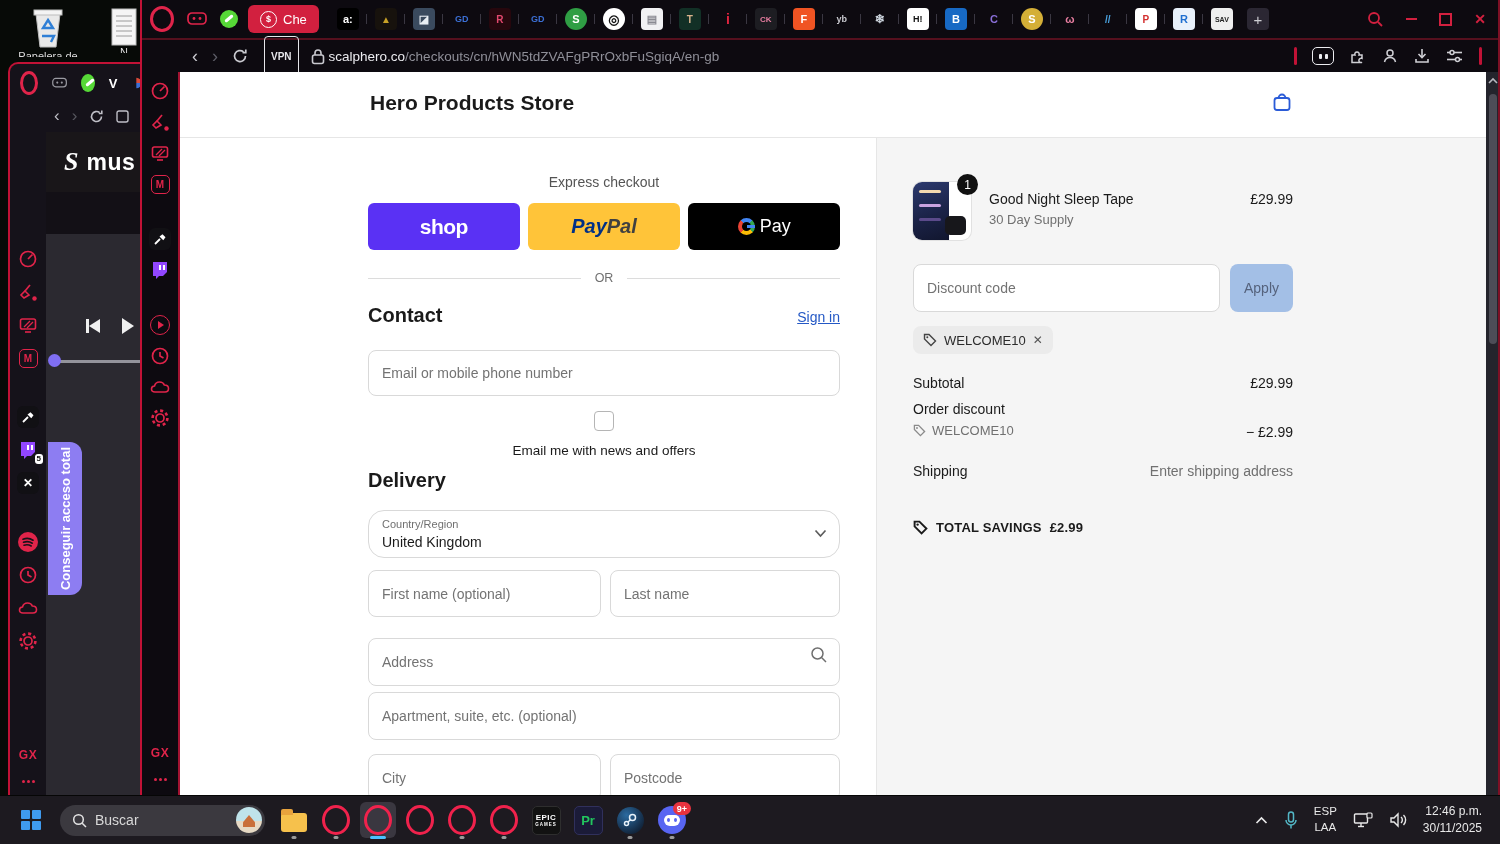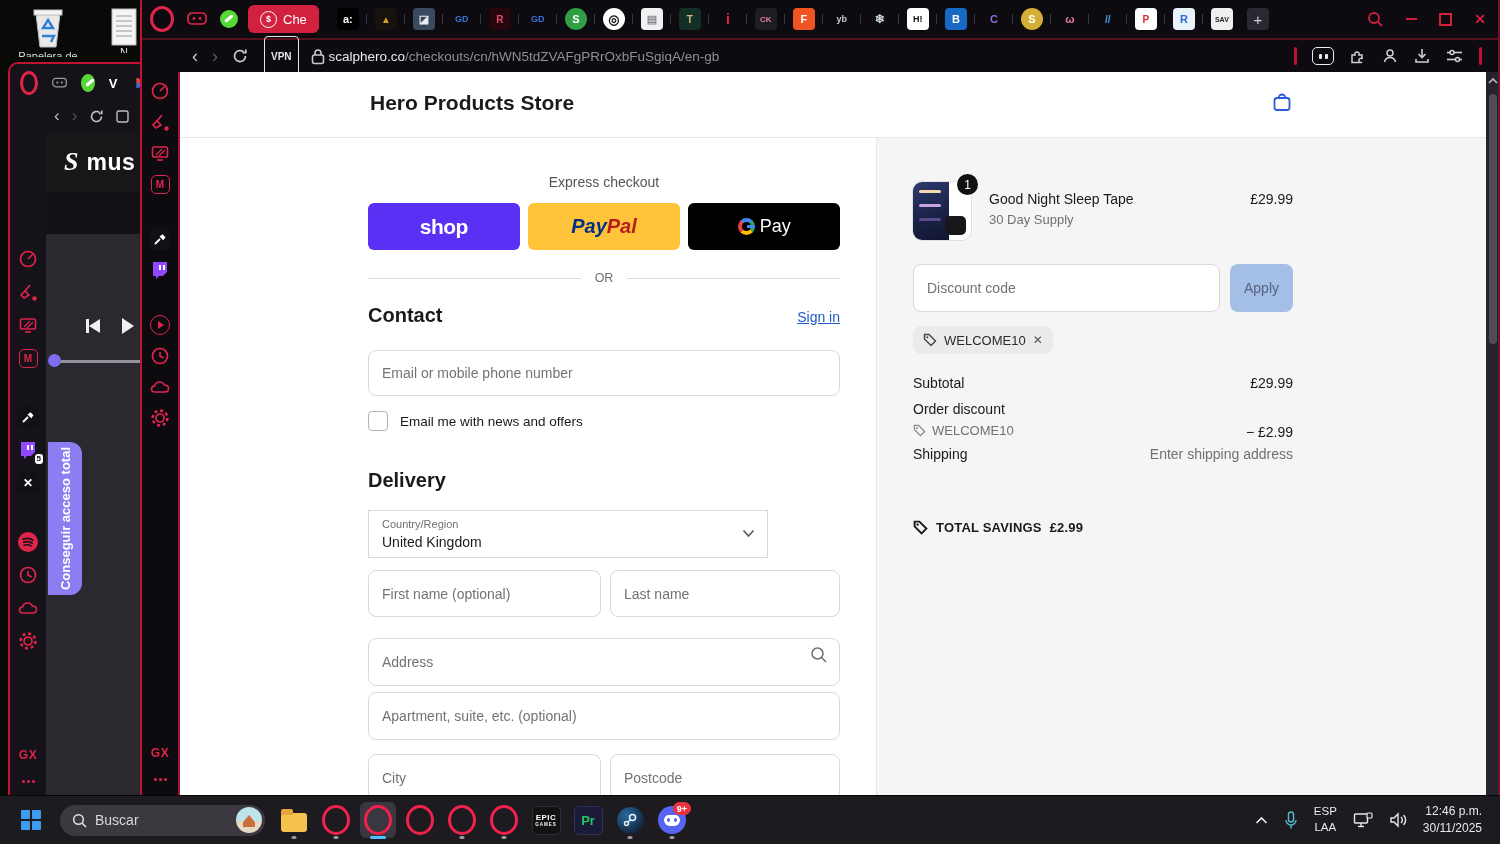--- a/index.html
+++ b/index.html
@@ -99,7 +99,7 @@
   .exbtn{height:47px;border-radius:6px;display:flex;align-items:center;justify-content:center;cursor:pointer;border:none;}
   .shopbtn{width:152px;background:#5a31f4;color:#fff;font-size:21px;font-weight:bold;letter-spacing:-.5px;}
   .ppbtn{width:153px;background:#ffc439;font-size:20px;font-style:italic;font-weight:bold;}
-  .ppbtn .p1{color:#003087;} .ppbtn .p2{color:#b91c1c;}
+  .ppbtn .p1{color:#003087;} .ppbtn .p2{color:#404040;}
   .gpbtn{width:152px;background:#000;color:#fff;font-size:18px;gap:5px;}
   .gg{position:relative;width:17px;height:17px;border-radius:50%;
      background:conic-gradient(from -40deg,#4285F4 0 80deg,#34A853 80deg 170deg,#FBBC05 170deg 260deg,#EA4335 260deg 360deg);}

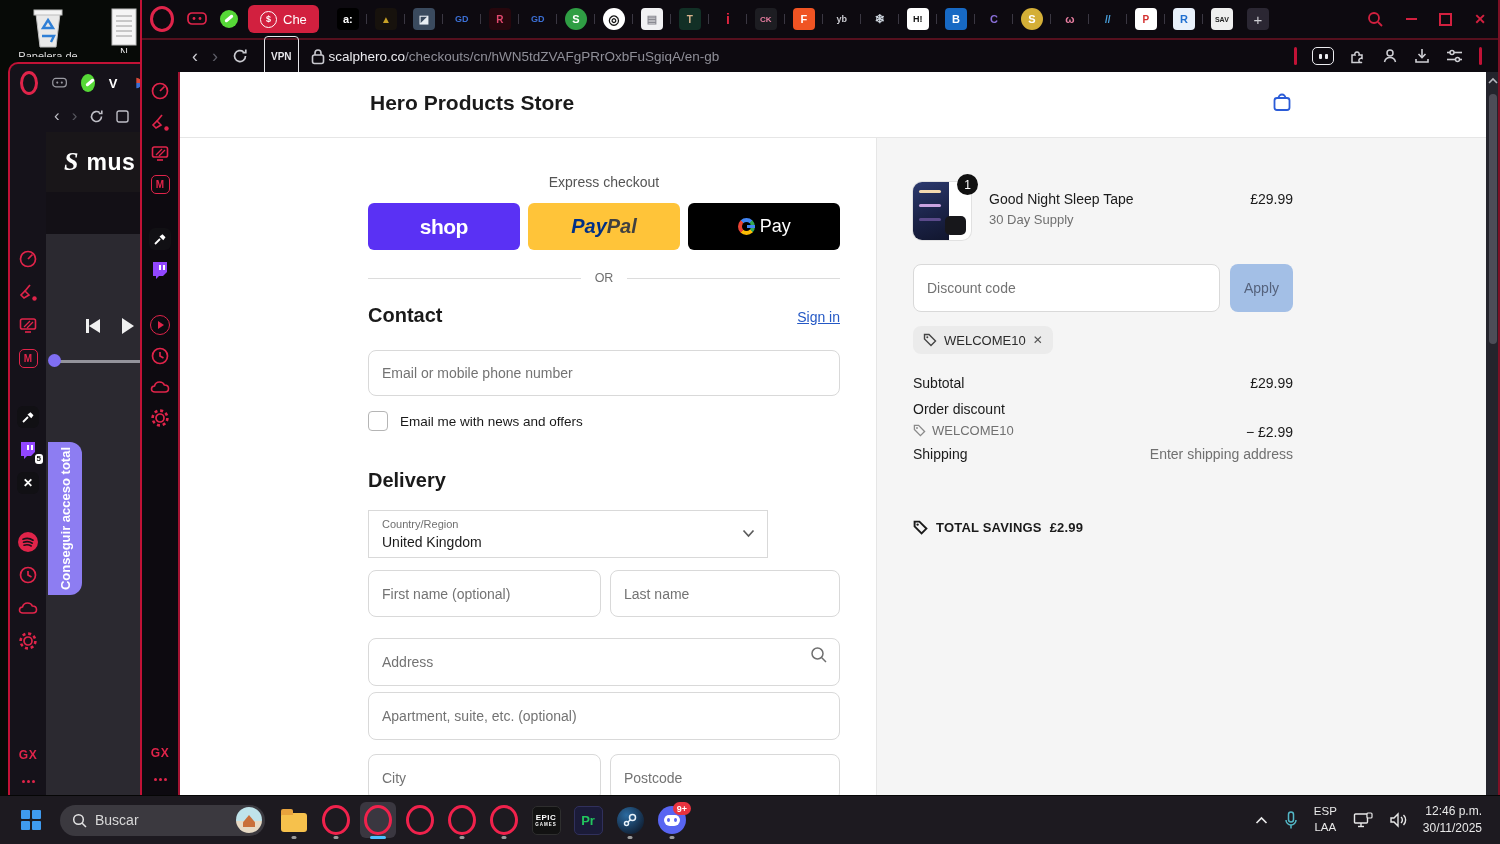--- a/index.html
+++ b/index.html
@@ -113,7 +113,7 @@
   .inp{border:1px solid #d9d9d9;border-radius:8px;background:#fff;font-size:14px;color:#15803d;
     padding:0 13px;box-sizing:border-box;font-family:"Liberation Sans",sans-serif;outline:none;position:absolute;}
   .inp::placeholder{color:#737373;}
-  .chkrow{top:273px;display:flex;align-items:center;gap:12px;}
+  .chkrow{top:273px;display:flex;align-items:center;gap:12px;flex-direction:column;}
   .chk{width:18px;height:18px;border:1.6px solid #b5b5b5;border-radius:4px;background:#fff;cursor:pointer;}
   .chklabel{font-size:13.5px;color:#1a1a1a;}
   .selbox{top:372px;height:48px;width:400px;border:1px solid #d9d9d9;border-radius:0;background:#fff;cursor:pointer;box-sizing:border-box;}

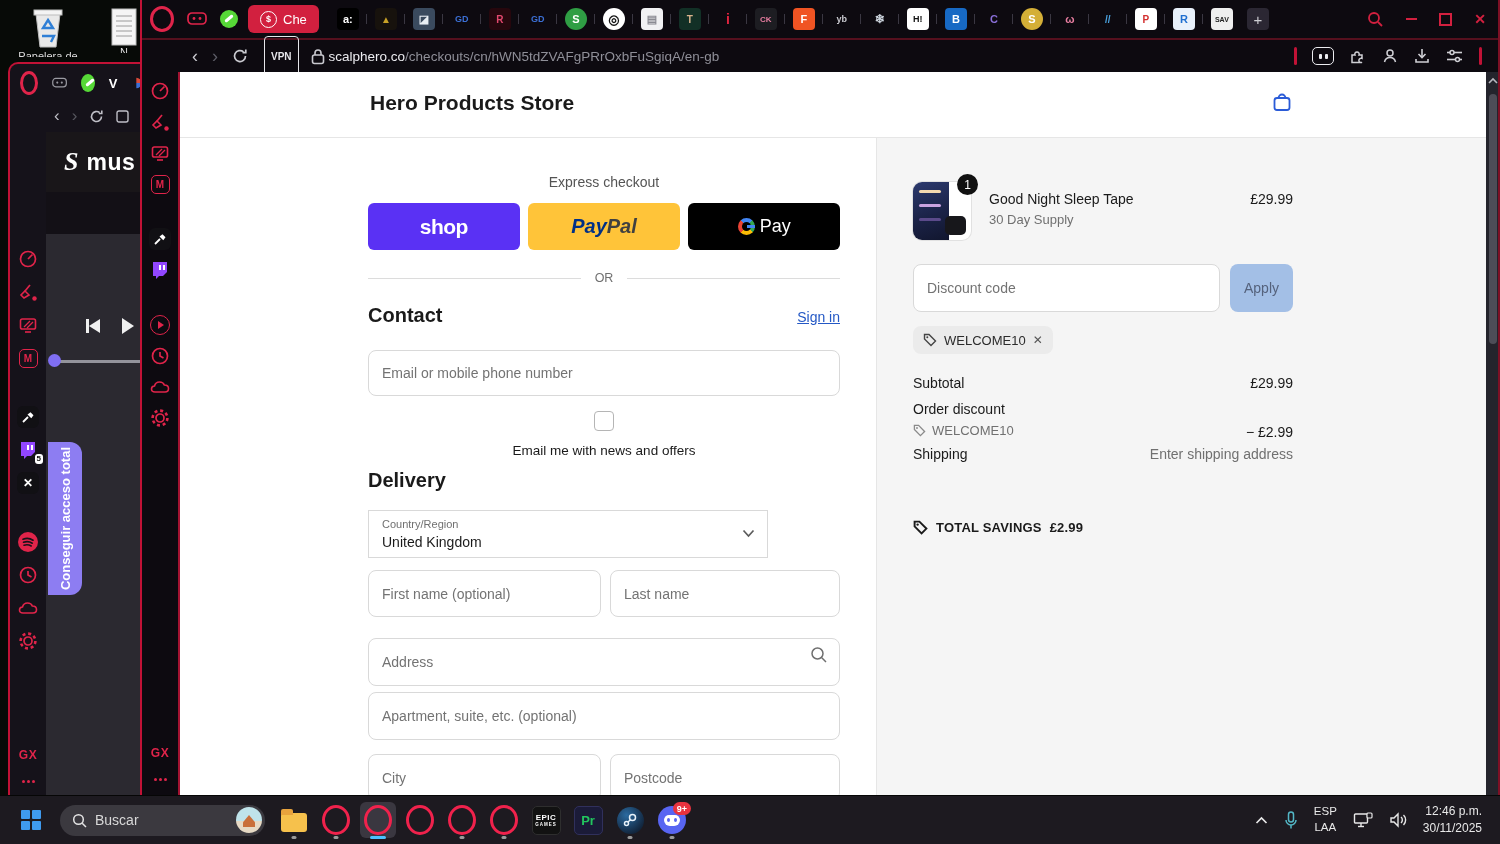--- a/index.html
+++ b/index.html
@@ -615,7 +615,7 @@
             </span>
             <span class="s14">− £2.99</span>
           </div>
-          <div class="sumrow" style="top:308px;">
+          <div class="sumrow" style="top:325px;">
             <span class="s14">Shipping</span>
             <span class="g14">Enter shipping address</span>
           </div>

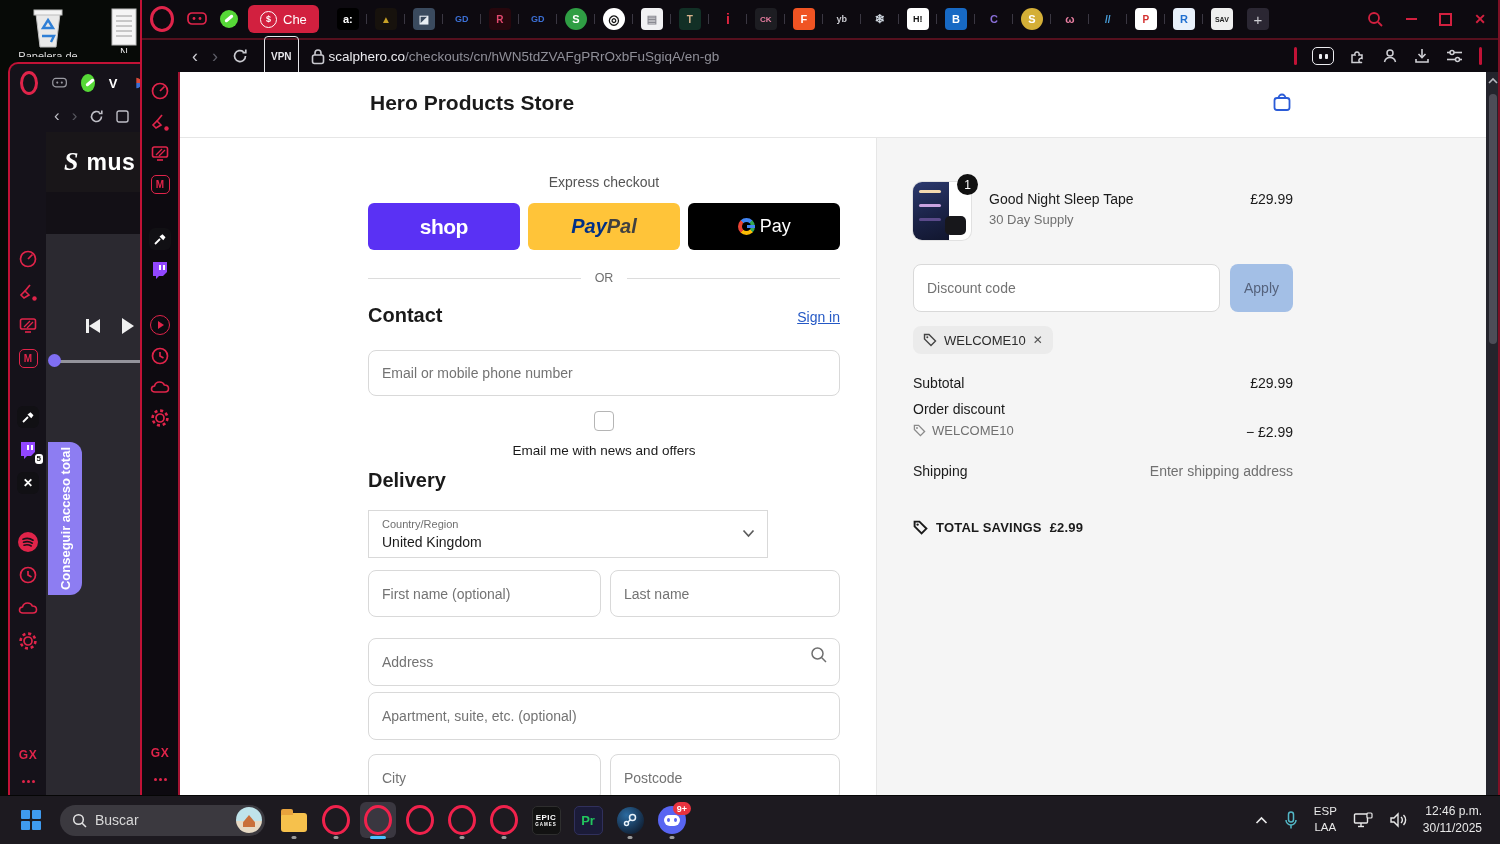--- a/index.html
+++ b/index.html
@@ -116,7 +116,7 @@
   .chkrow{top:273px;display:flex;align-items:center;gap:12px;flex-direction:column;}
   .chk{width:18px;height:18px;border:1.6px solid #b5b5b5;border-radius:4px;background:#fff;cursor:pointer;}
   .chklabel{font-size:13.5px;color:#1a1a1a;}
-  .selbox{top:372px;height:48px;width:400px;border:1px solid #d9d9d9;border-radius:0;background:#fff;cursor:pointer;box-sizing:border-box;}
+  .selbox{top:372px;height:48px;width:472px;border:1px solid #d9d9d9;border-radius:16px;background:#fff;cursor:pointer;box-sizing:border-box;}
   .sel-lab{position:absolute;left:13px;top:7px;font-size:11px;color:#707070;}
   .sel-val{position:absolute;left:13px;top:23px;font-size:14px;color:#1a1a1a;}
   .sel-chv{position:absolute;right:12px;top:18px;}

